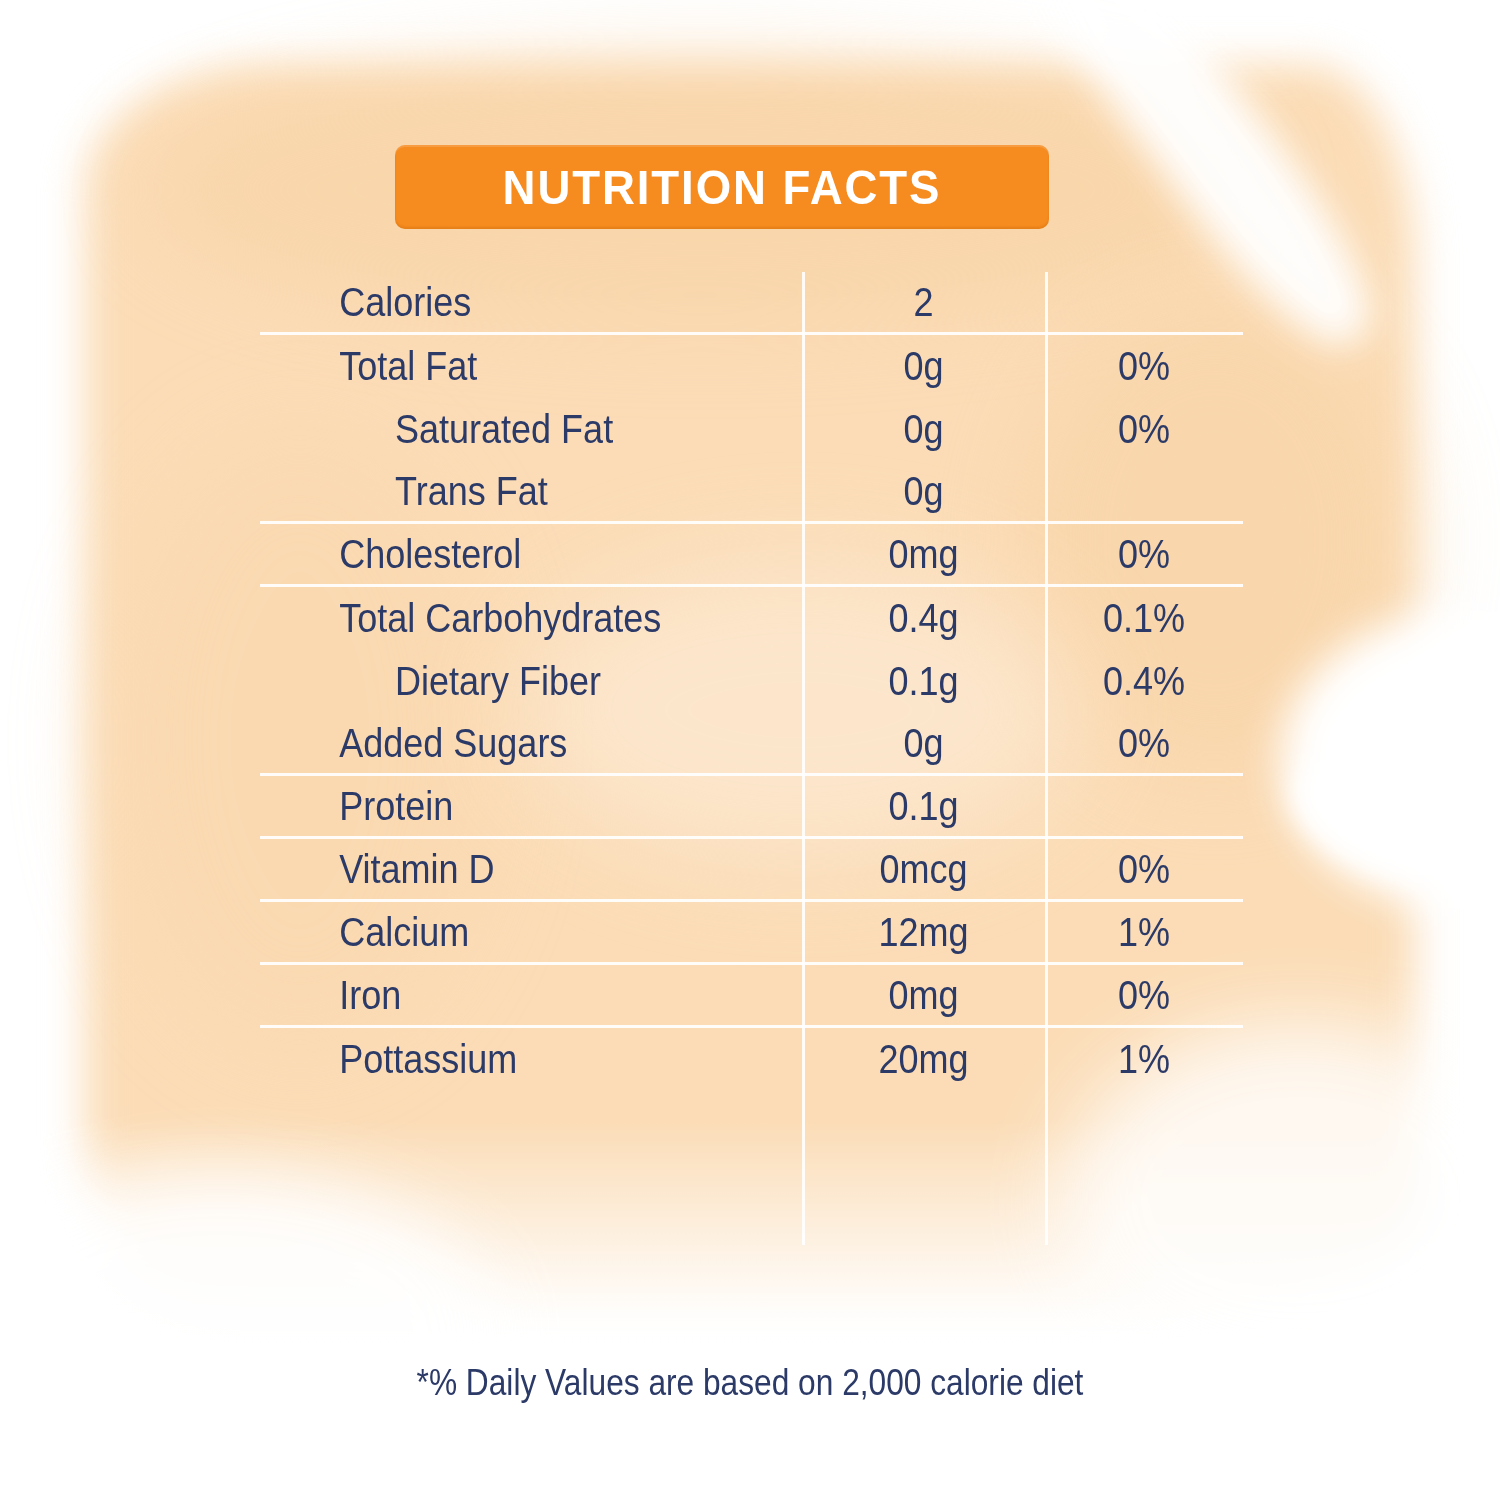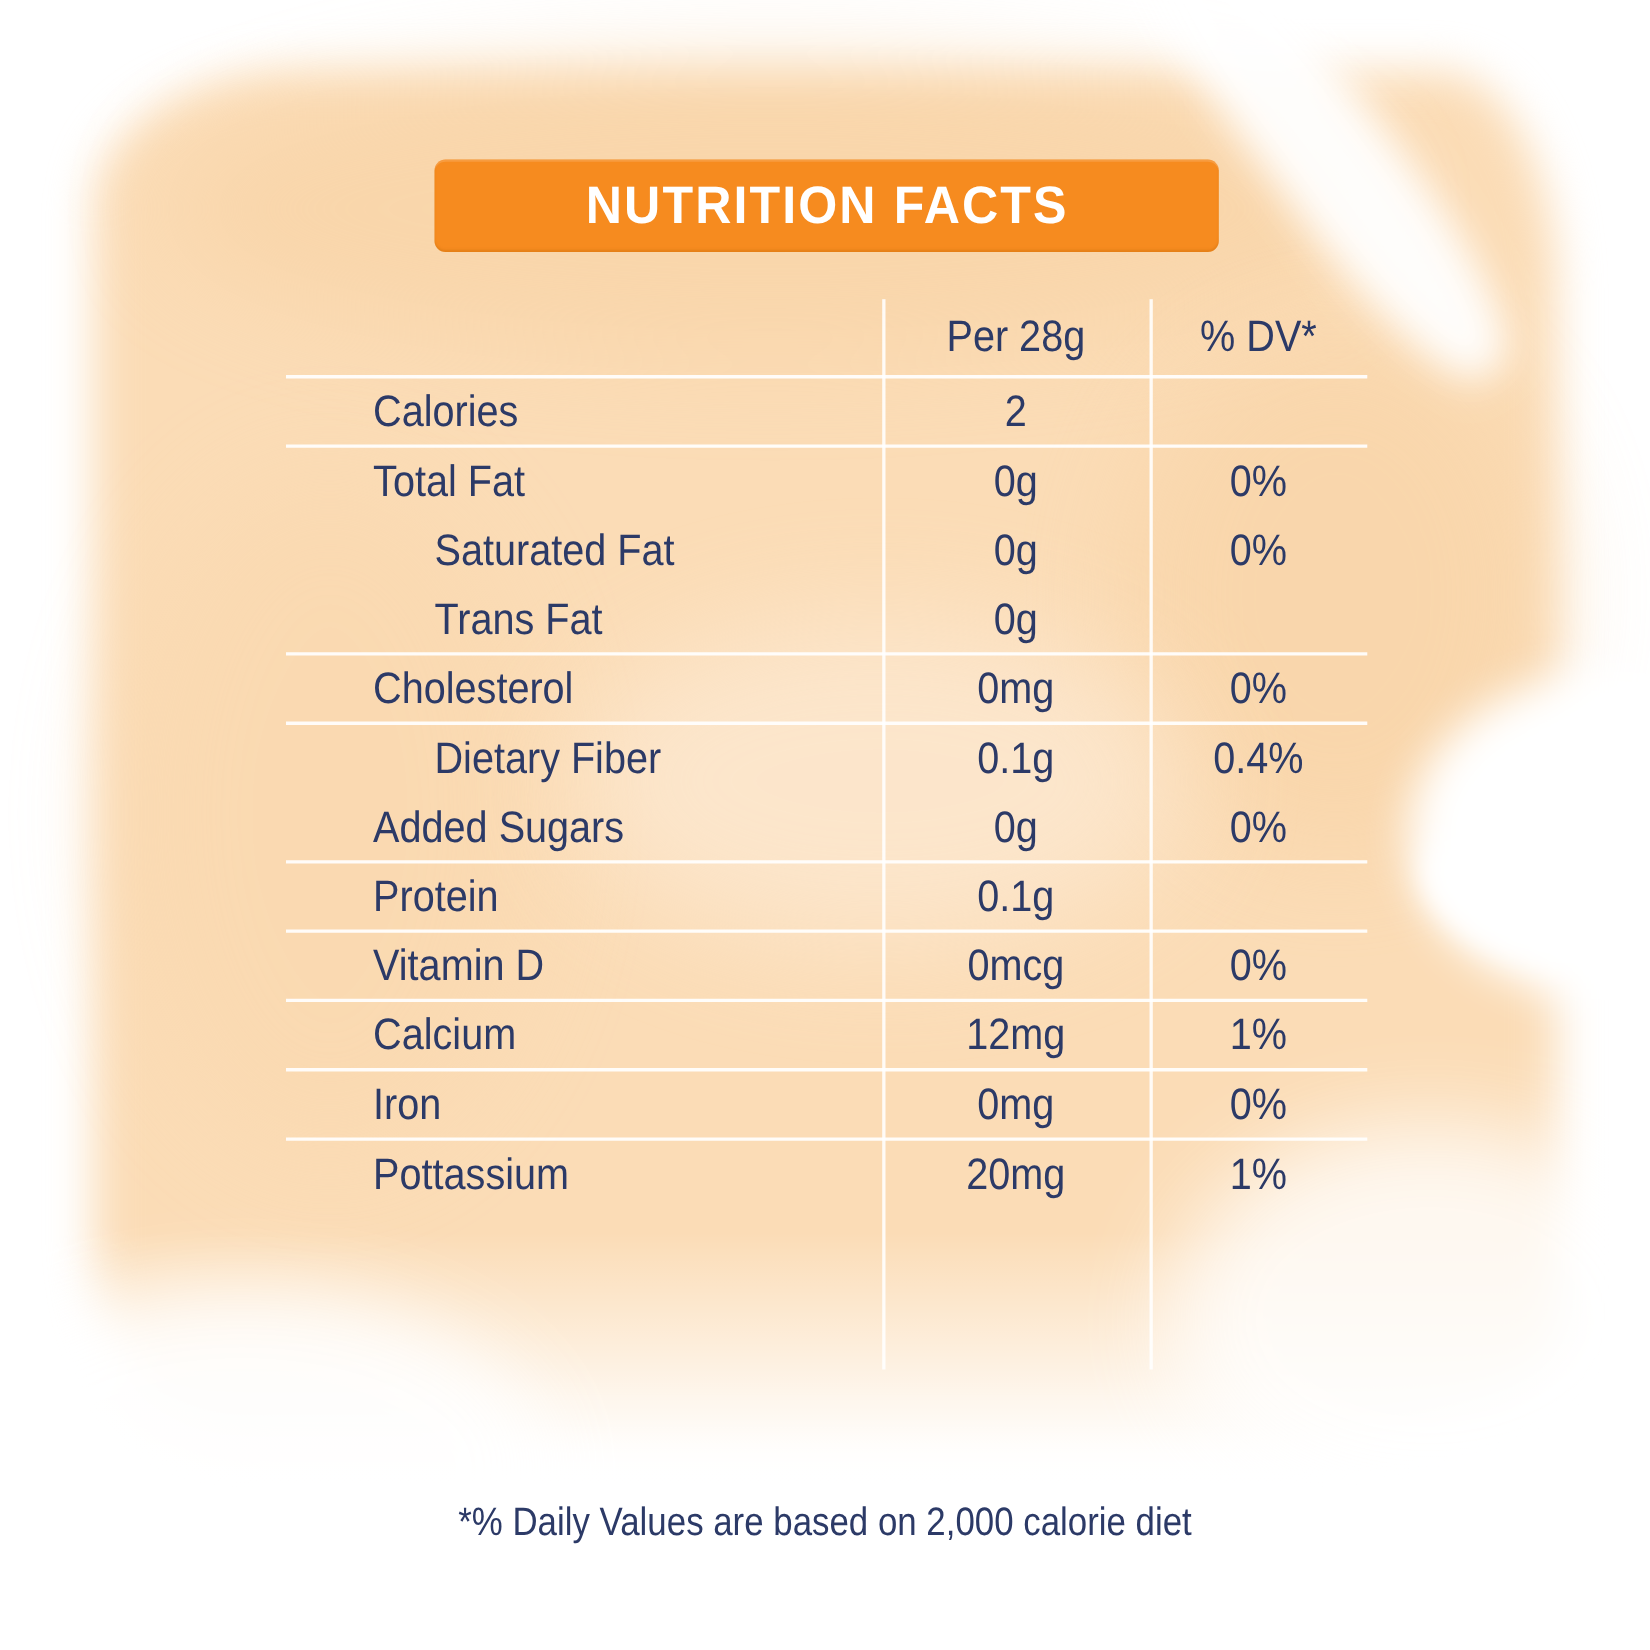--- a/index.html
+++ b/index.html
@@ -44,7 +44,7 @@
       border-radius:50%;filter:blur(40px);opacity:.8;}
   
   .banner{
-    position:absolute;left:395px;top:145px;width:713px;height:84px;z-index:3;
+    position:absolute;left:395px;top:145px;width:654px;height:84px;z-index:3;
     background:var(--accent-orange);
     border-radius:10px;
     box-shadow:inset 0 2px 0 rgba(255,255,255,.15), inset 0 -2px 2px rgba(180,95,5,.25);

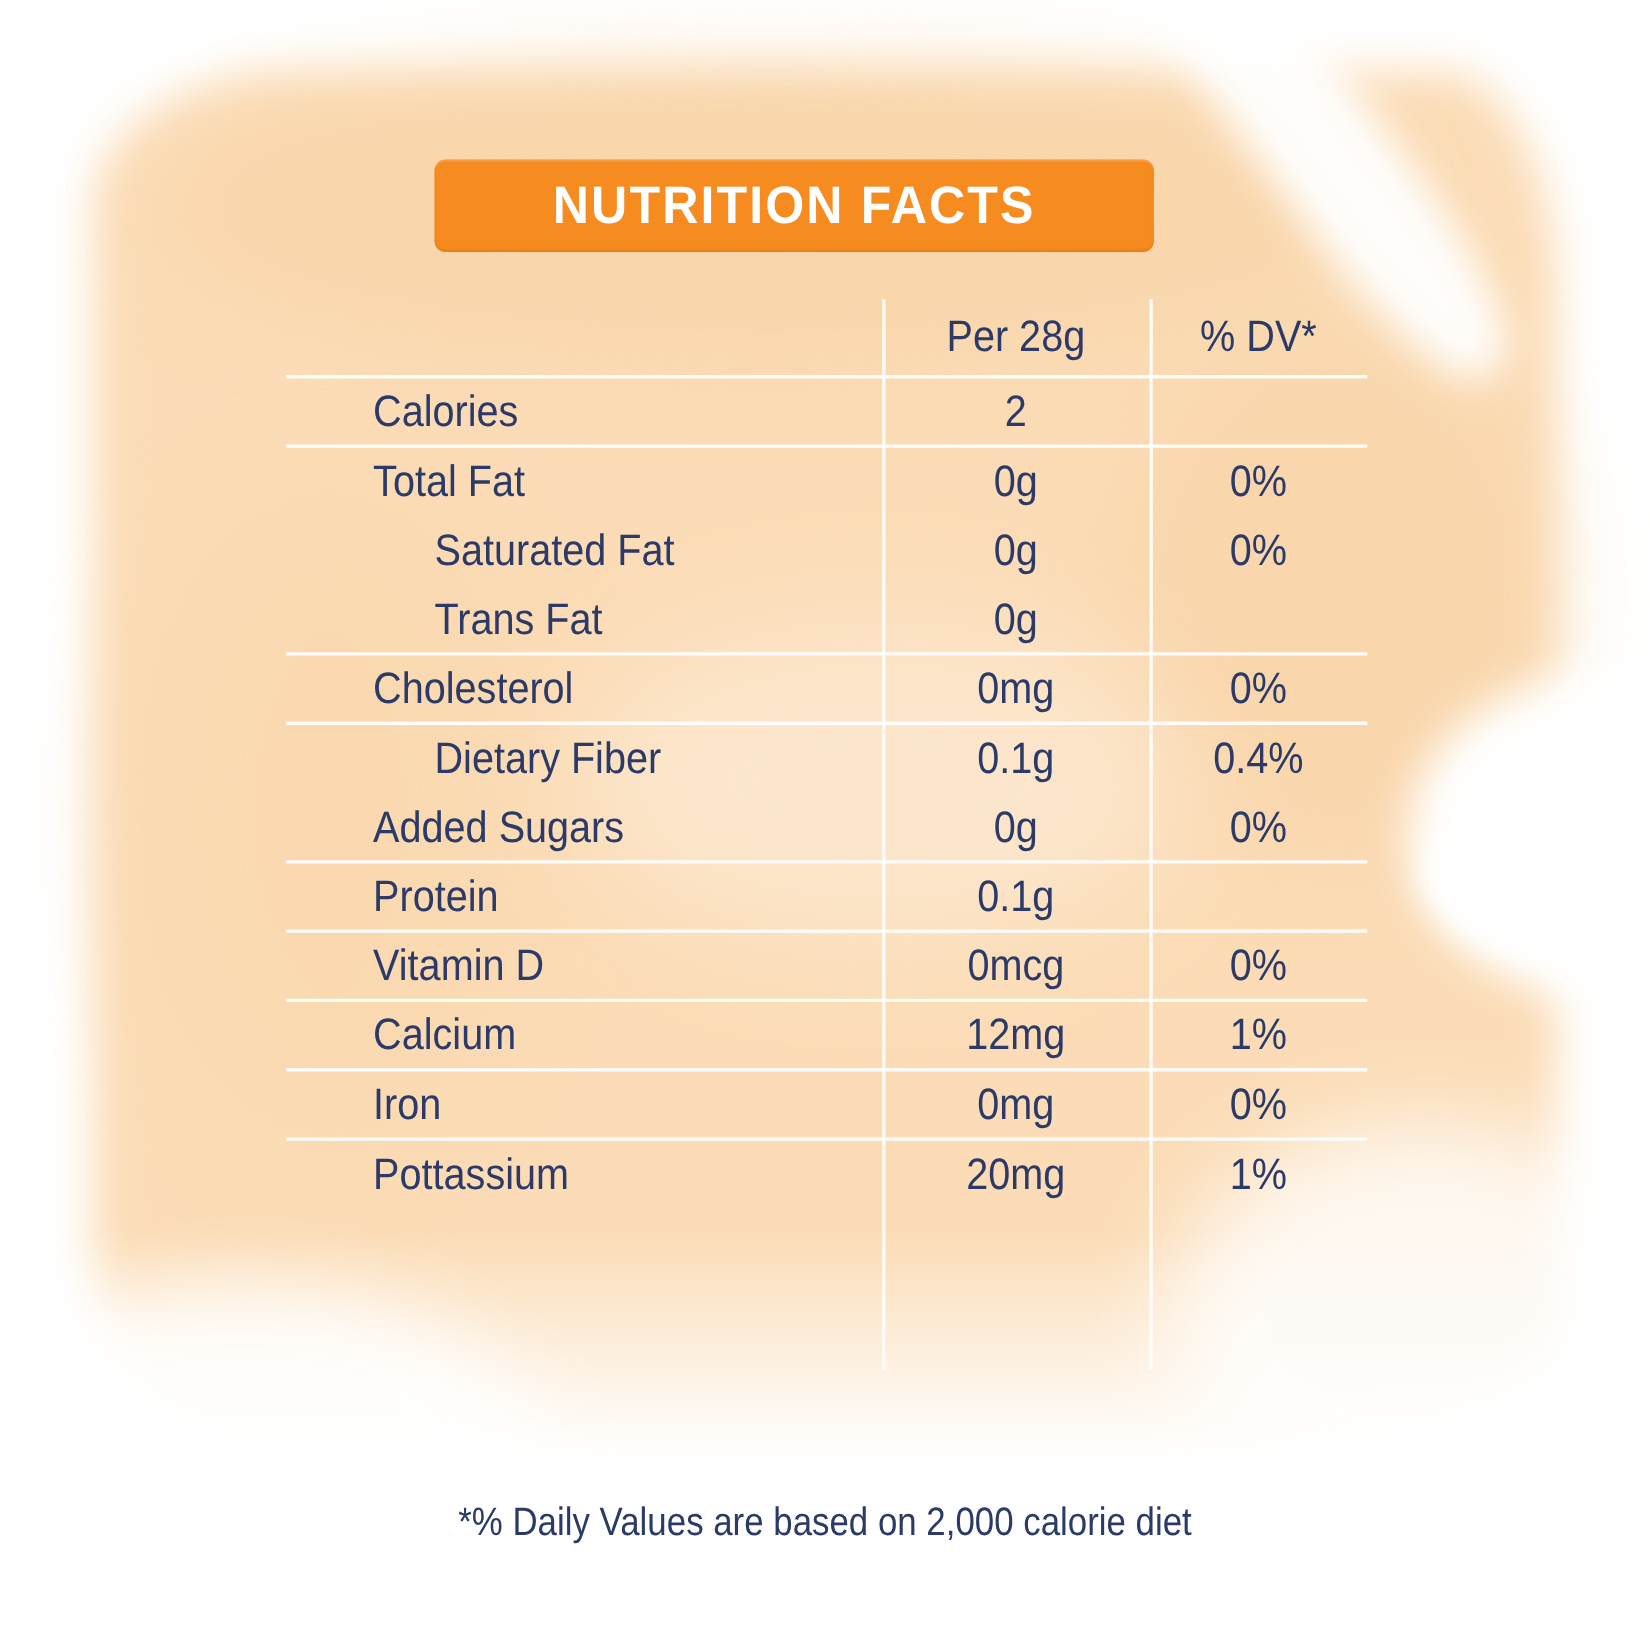--- a/index.html
+++ b/index.html
@@ -100,11 +100,6 @@
   <div class="vline vl1"></div>
   <div class="vline vl2"></div>
 
-  <div class="row hdr sep">
-    <div class="c lbl"></div>
-    <div class="c val">Per 28g</div>
-    <div class="c dv">% DV*</div>
-  </div>
 
   <div class="row sep">
     <div class="c lbl">Calories</div>

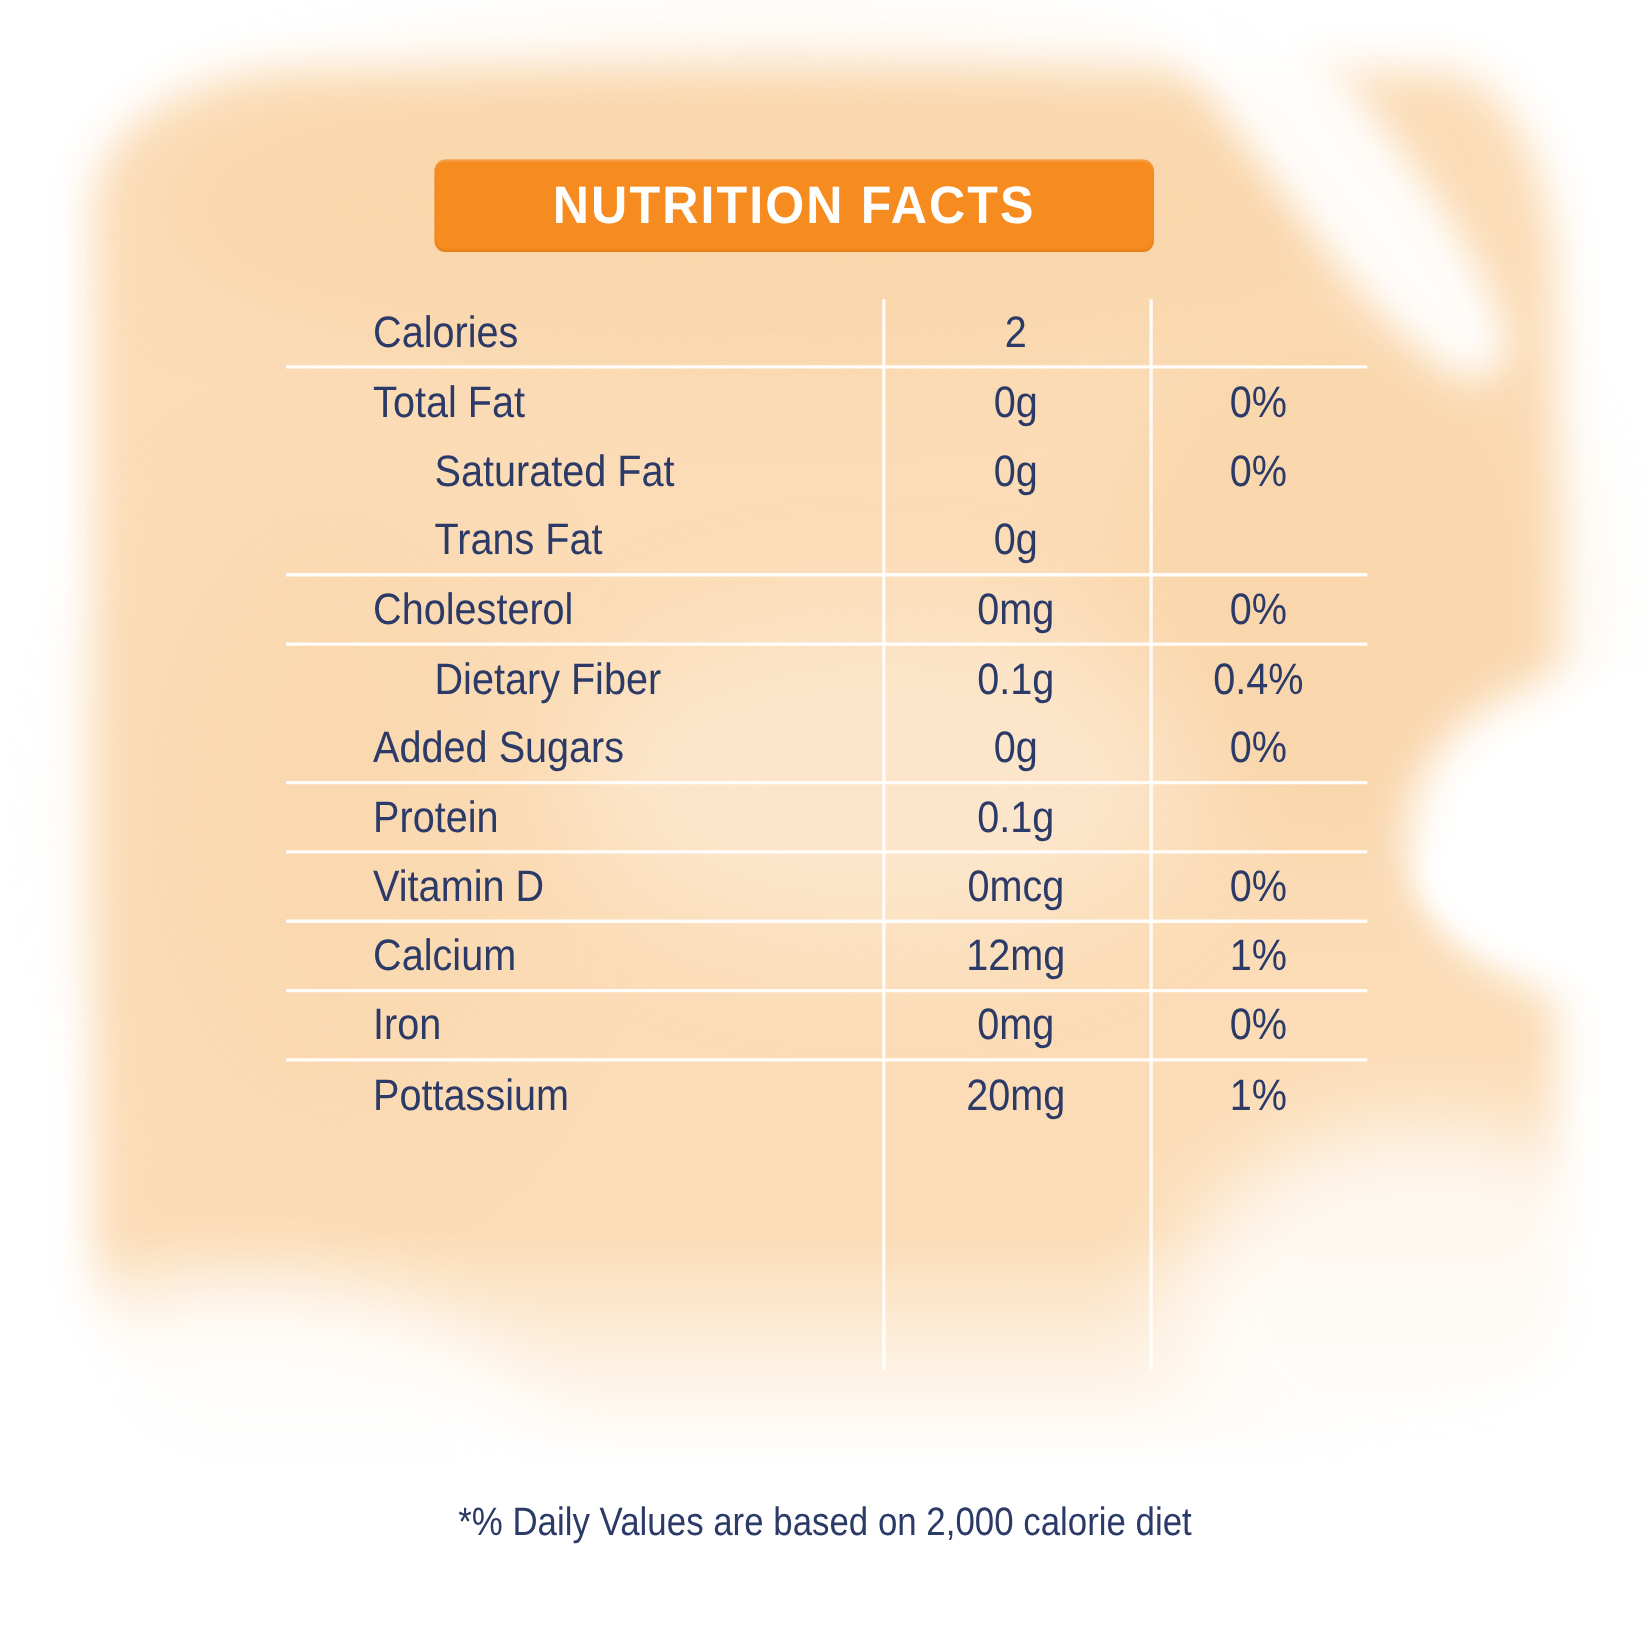--- a/index.html
+++ b/index.html
@@ -132,6 +132,11 @@
   </div>
 
 
+  <div class="row">
+    <div class="c lbl">Total Carbohydrates</div>
+    <div class="c val">0.4g</div>
+    <div class="c dv">0.1%</div>
+  </div>
 
   <div class="row">
     <div class="c lbl ind">Dietary Fiber</div>

